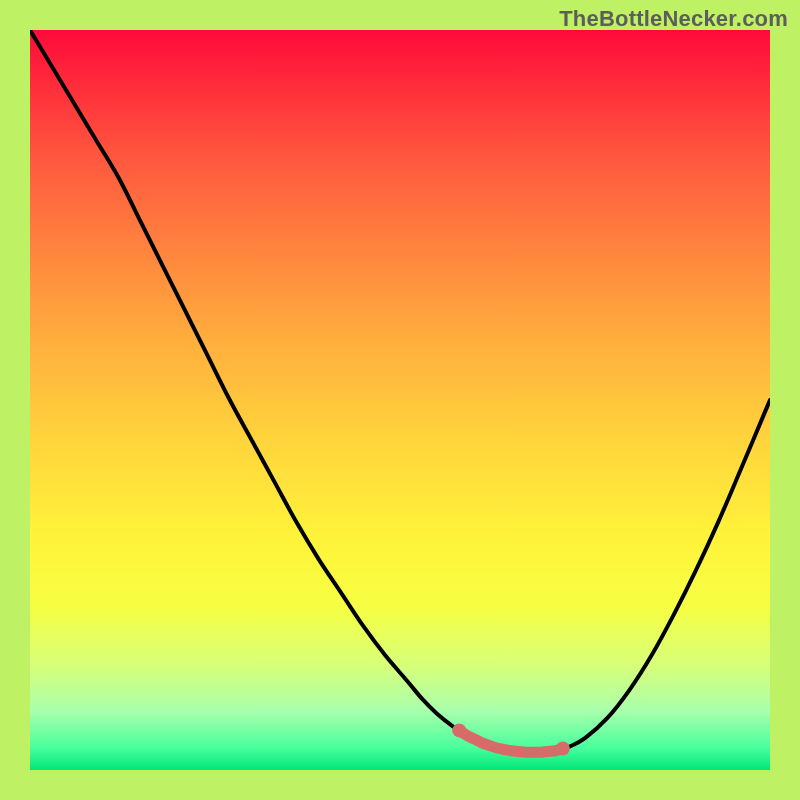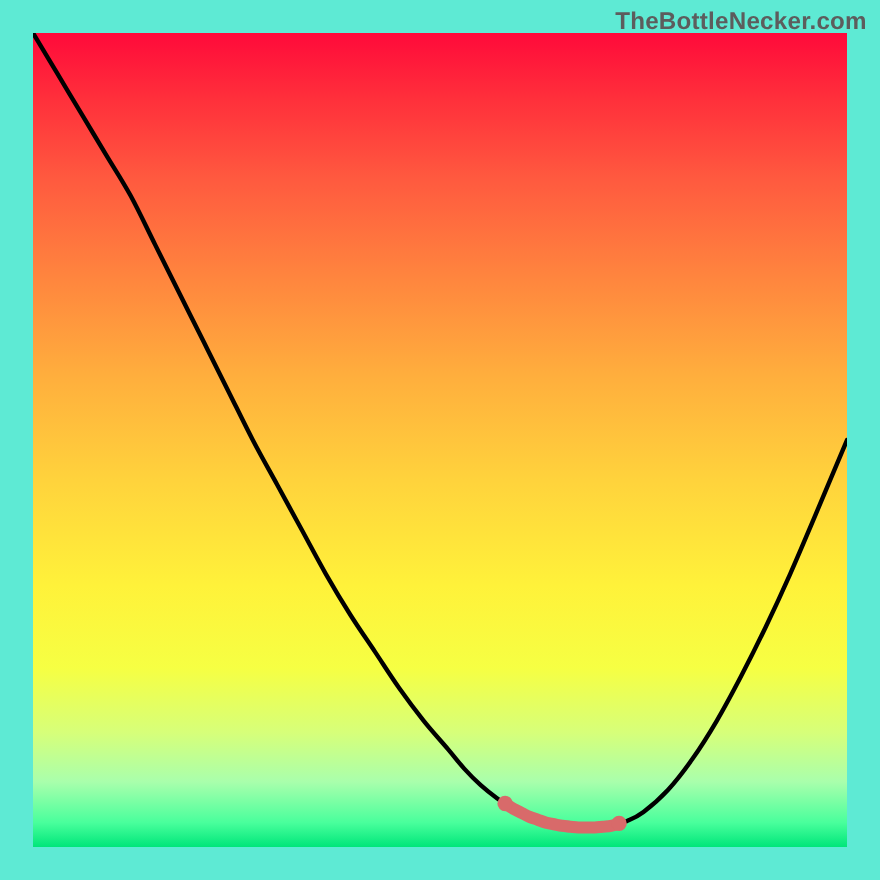--- a/index.html
+++ b/index.html
@@ -8,7 +8,7 @@
     position: relative;
     width: 800px;
     height: 800px;
-    background: #5eead4;
+    background: #bef264;
   }
   .watermark {
     position: absolute;

